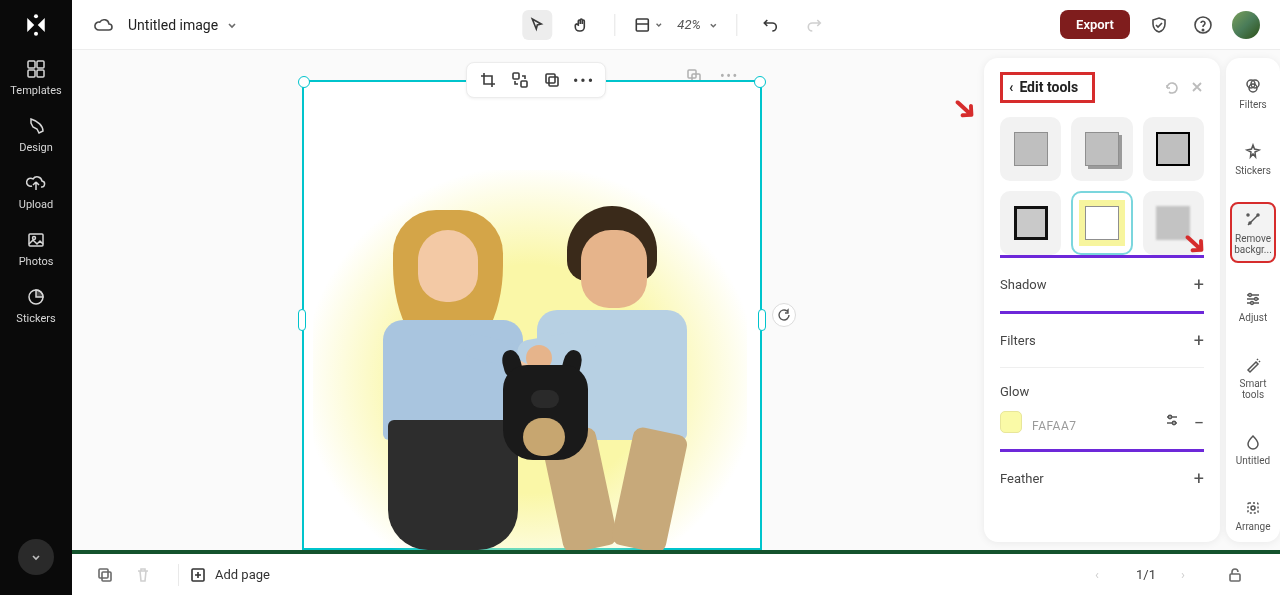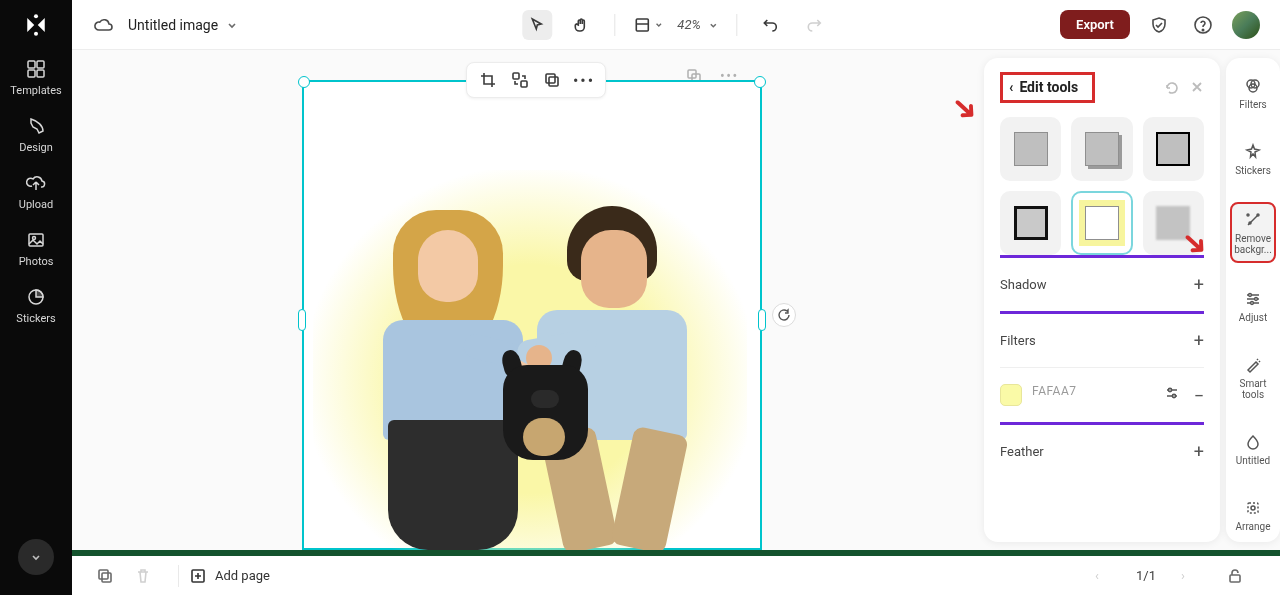--- a/index.html
+++ b/index.html
@@ -372,6 +372,9 @@
           <span class="plus">+</span>
         </div>
       <div class="rp-row" style="border-top:1px solid #efefef;flex-direction:column;align-items:stretch;gap:12px;">
+        <div style="display:flex;justify-content:space-between;align-items:center;">
+            <span>Glow</span>
+          </div>
         <div style="display:flex;justify-content:space-between;align-items:center;">
           <div class="glow-inline">
             <span class="glow-sw"></span>

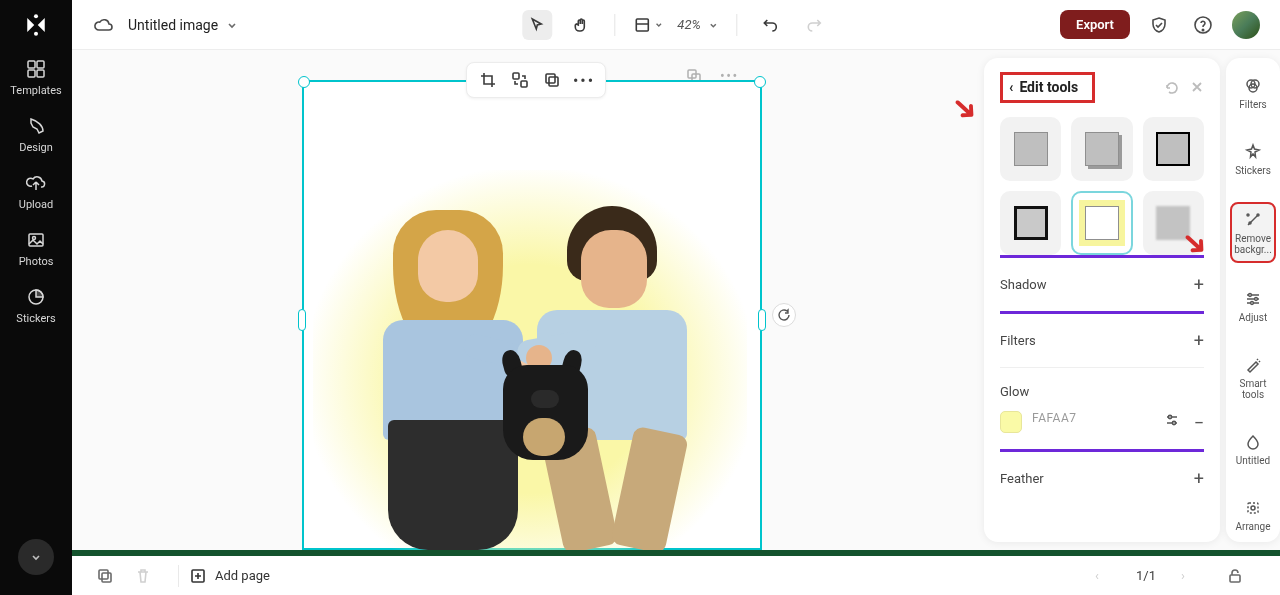--- a/index.html
+++ b/index.html
@@ -84,7 +84,7 @@
 .rp-row{display:flex;align-items:center;justify-content:space-between;padding:16px 0;border-top:3px solid #6d28d9;font-size:13px;color:#464646;}
 .rp-row:first-of-type{margin-top:14px;}
 .rp-row .plus{font-size:18px;color:#555;cursor:pointer;}
-.glow-inline{display:flex;align-items:flex-start;gap:10px;}
+.glow-inline{display:flex;align-items:flex-end;gap:10px;}
 .glow-sw{width:22px;height:22px;border-radius:5px;background:#fafaa7;border:1px solid #e8e69a;}
 .glow-code{color:#9a9a9a;font-size:12px;letter-spacing:.5px;}
 .glow-controls{display:flex;gap:14px;color:#555;}

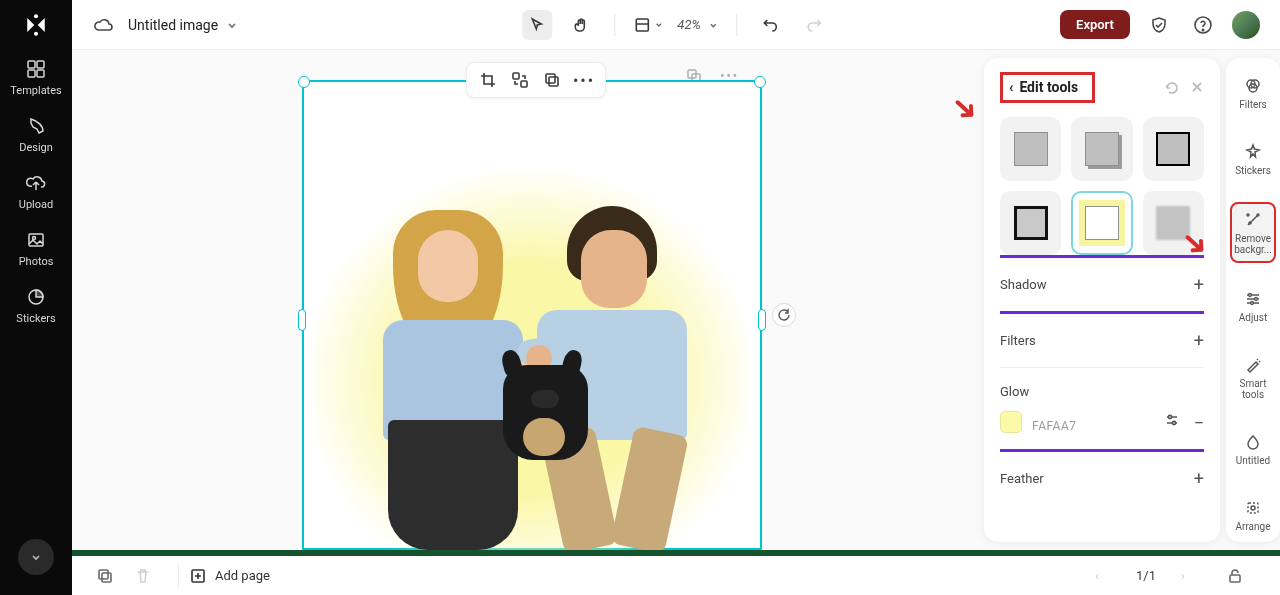--- a/index.html
+++ b/index.html
@@ -99,7 +99,7 @@
 .rrail-item .ri{width:20px;height:20px;margin-bottom:3px;display:flex;align-items:center;justify-content:center;}
 .rrail-item.hl{border:2px solid #d62c2c;background:#f3f3f3;}
 
-.bottom{position:absolute;left:72px;bottom:0;right:0;height:45px;border-top:6px solid #14532d;display:flex;align-items:center;padding:0 20px;background:#fff;}
+.bottom{position:absolute;left:72px;bottom:0;right:0;height:45px;border-top:4px solid #14532d;display:flex;align-items:center;padding:0 20px;background:#fff;}
 .bbtn{width:26px;height:26px;display:flex;align-items:center;justify-content:center;color:#6a6a6a;cursor:pointer;margin-right:12px;}
 .bbtn.dis{color:#d0d0d0;cursor:default;}
 .bsep{width:1px;height:22px;background:#e9e9e9;margin:0 10px;}

